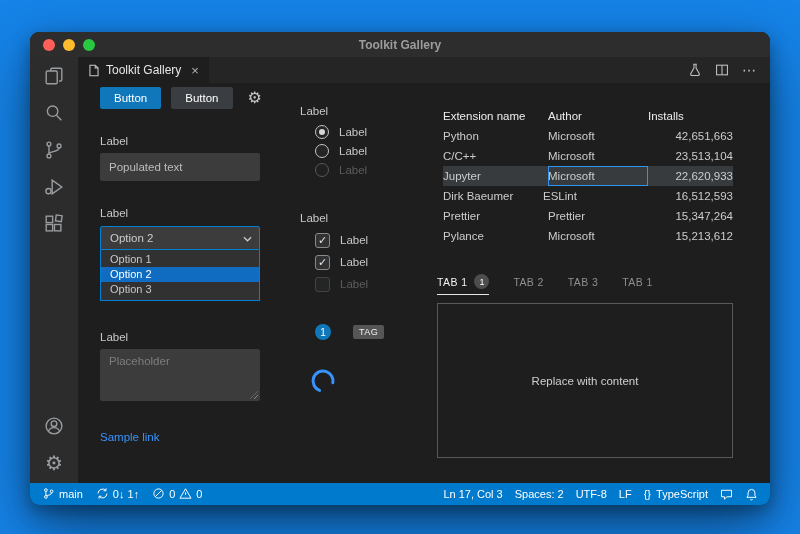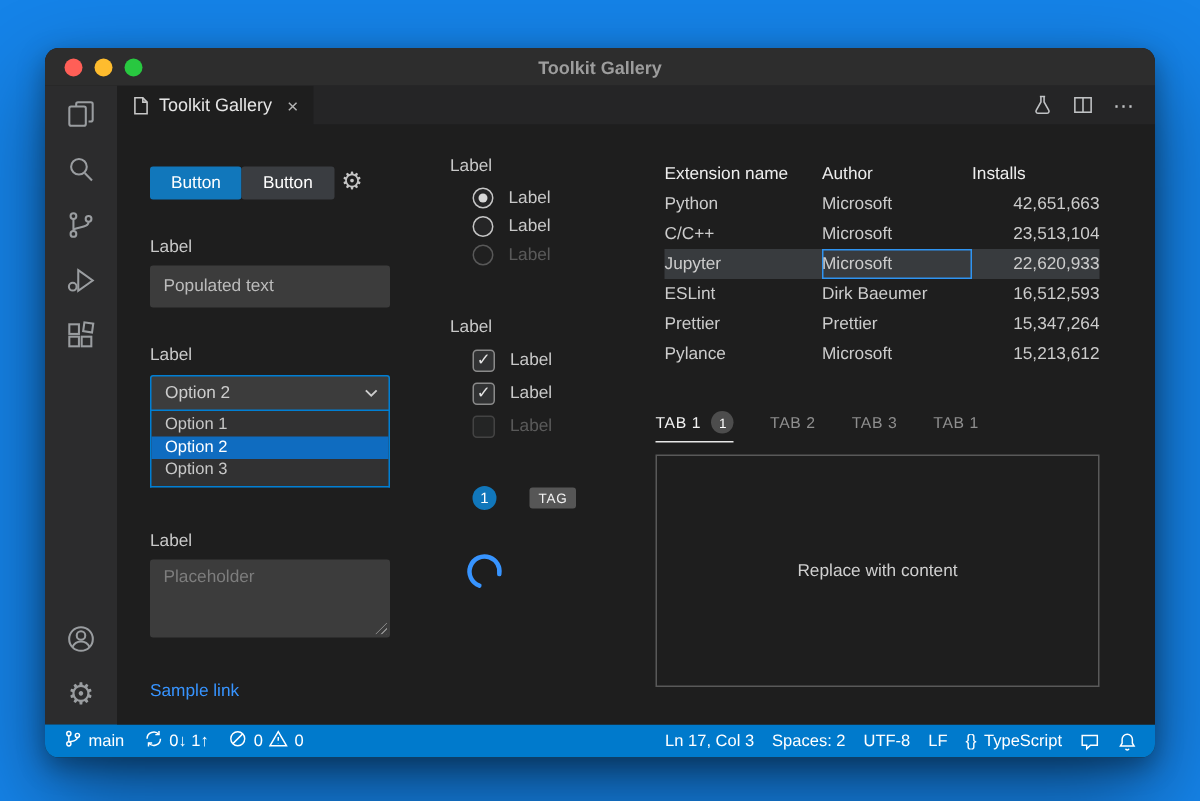--- a/index.html
+++ b/index.html
@@ -39,7 +39,7 @@
   .col3{ left:359px; width:296px; }
 
   
-  .btn-row{ margin-top:28px; display:flex; align-items:center; gap:0; }
+  .btn-row{ margin-top:4px; display:flex; align-items:center; gap:10px; }
   .btn{ border:none; font-family:"Liberation Sans",sans-serif; font-size:11.5px; color:#fff; padding:5px 14px; border-radius:2px; }
   .btn.primary{ background:#1177bb; }
   .btn.secondary{ background:#3a3d41; }

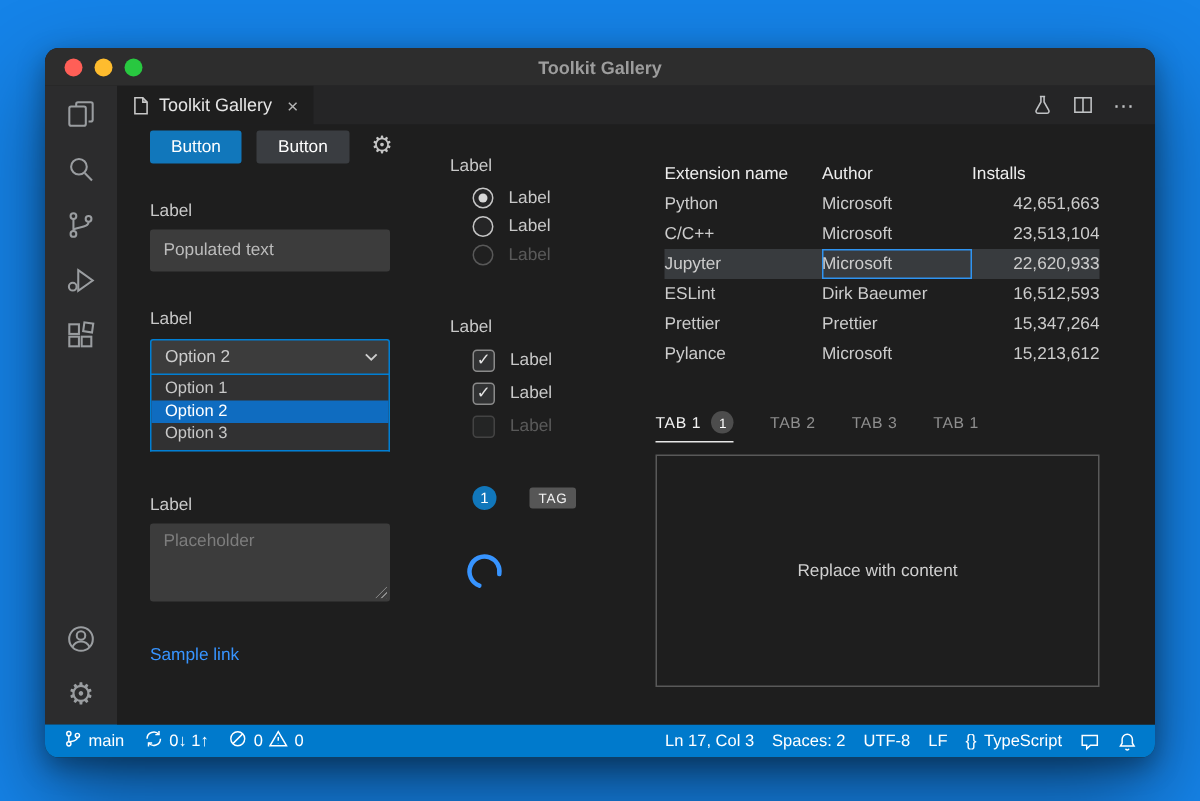--- a/index.html
+++ b/index.html
@@ -289,8 +289,8 @@
                     <div class="cell c2">22,620,933</div>
                   </div>
                   <div class="grid-row">
+                    <div class="cell c1">Dirk Baeumer</div>
                     <div class="cell c0">ESLint</div>
-                    <div class="cell c1">Dirk Baeumer</div>
                     <div class="cell c2">16,512,593</div>
                   </div>
                   <div class="grid-row">

